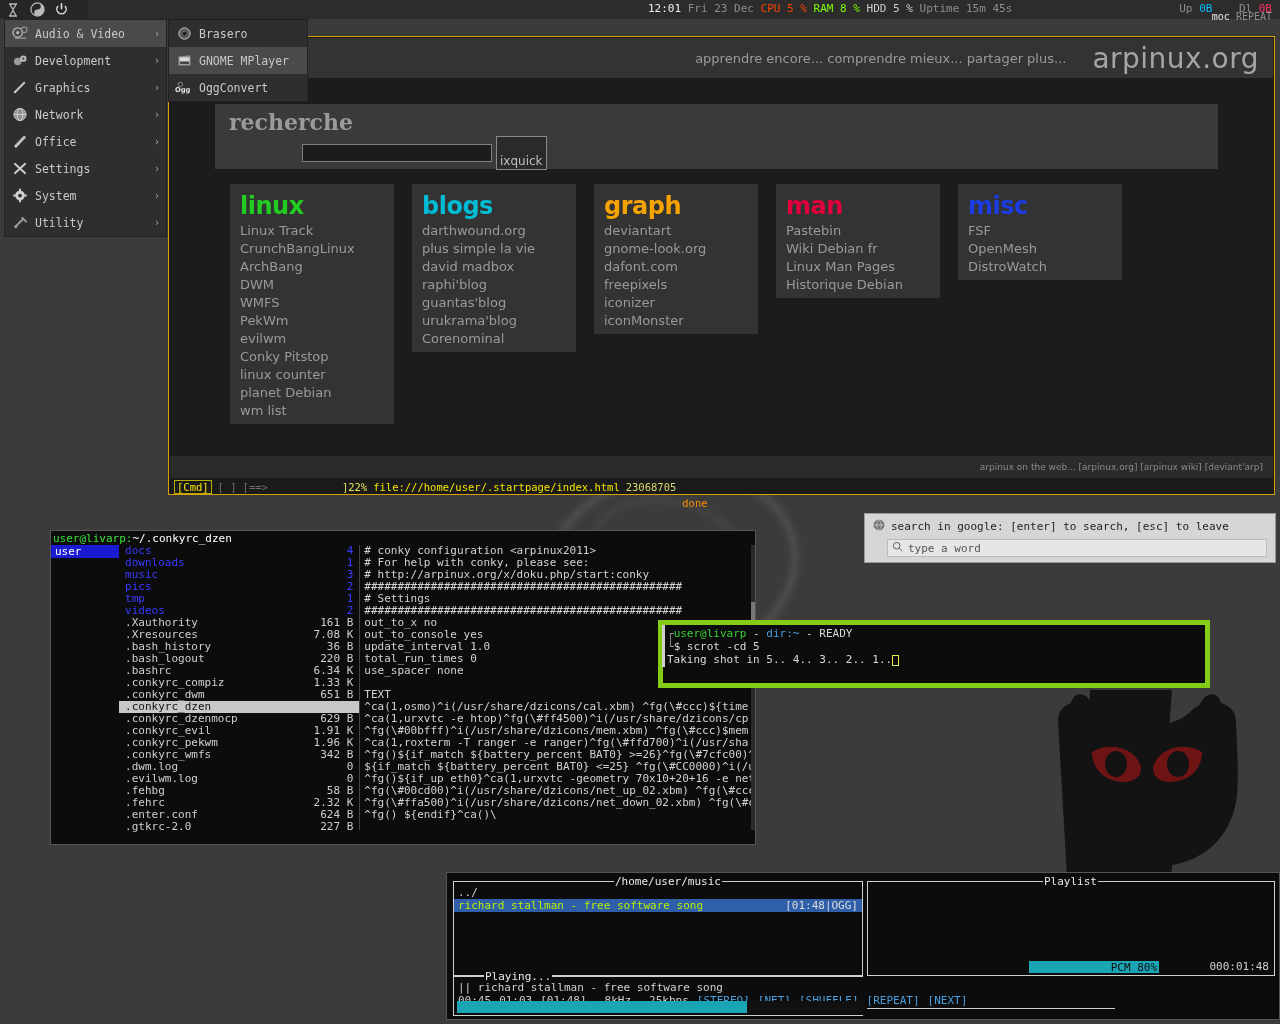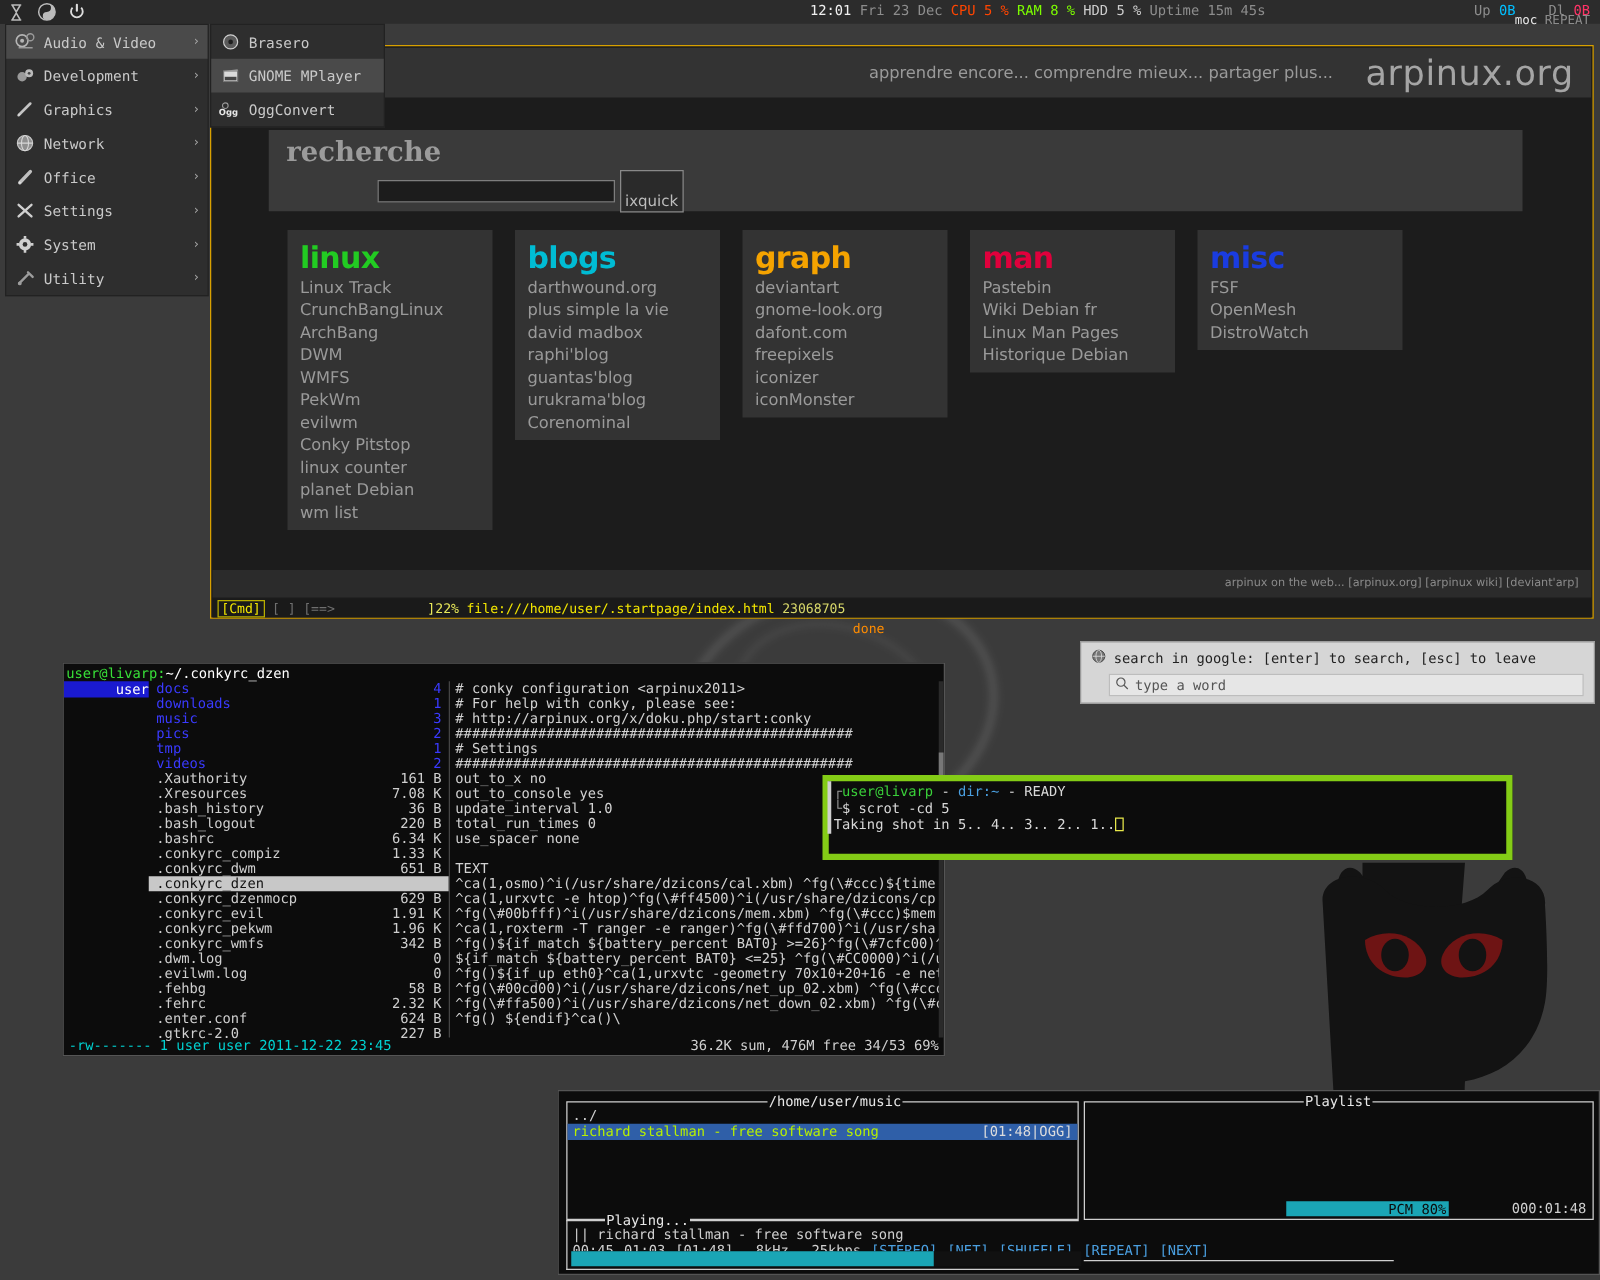--- a/index.html
+++ b/index.html
@@ -168,7 +168,7 @@
   #r-title .path { color: #ffffff; }
   #r-body { position: absolute; left: 0; top: 14px; right: 0; bottom: 14px; display: flex; }
   #r-col1 { width: 85px; border-right: 0px; }
-  #r-col1 .hl { background: #1a1ad0; color: #ffffff; padding-left: 4px; text-align: right; }
+  #r-col1 .hl { background: #1a1ad0; color: #ffffff; padding-left: 4px; }
   #r-col2 { width: 300px; position: relative; }
   #r-col2 .row { display: flex; justify-content: space-between; height: 12px;
                  line-height: 12px; padding: 0 6px 0 6px; white-space: nowrap; }

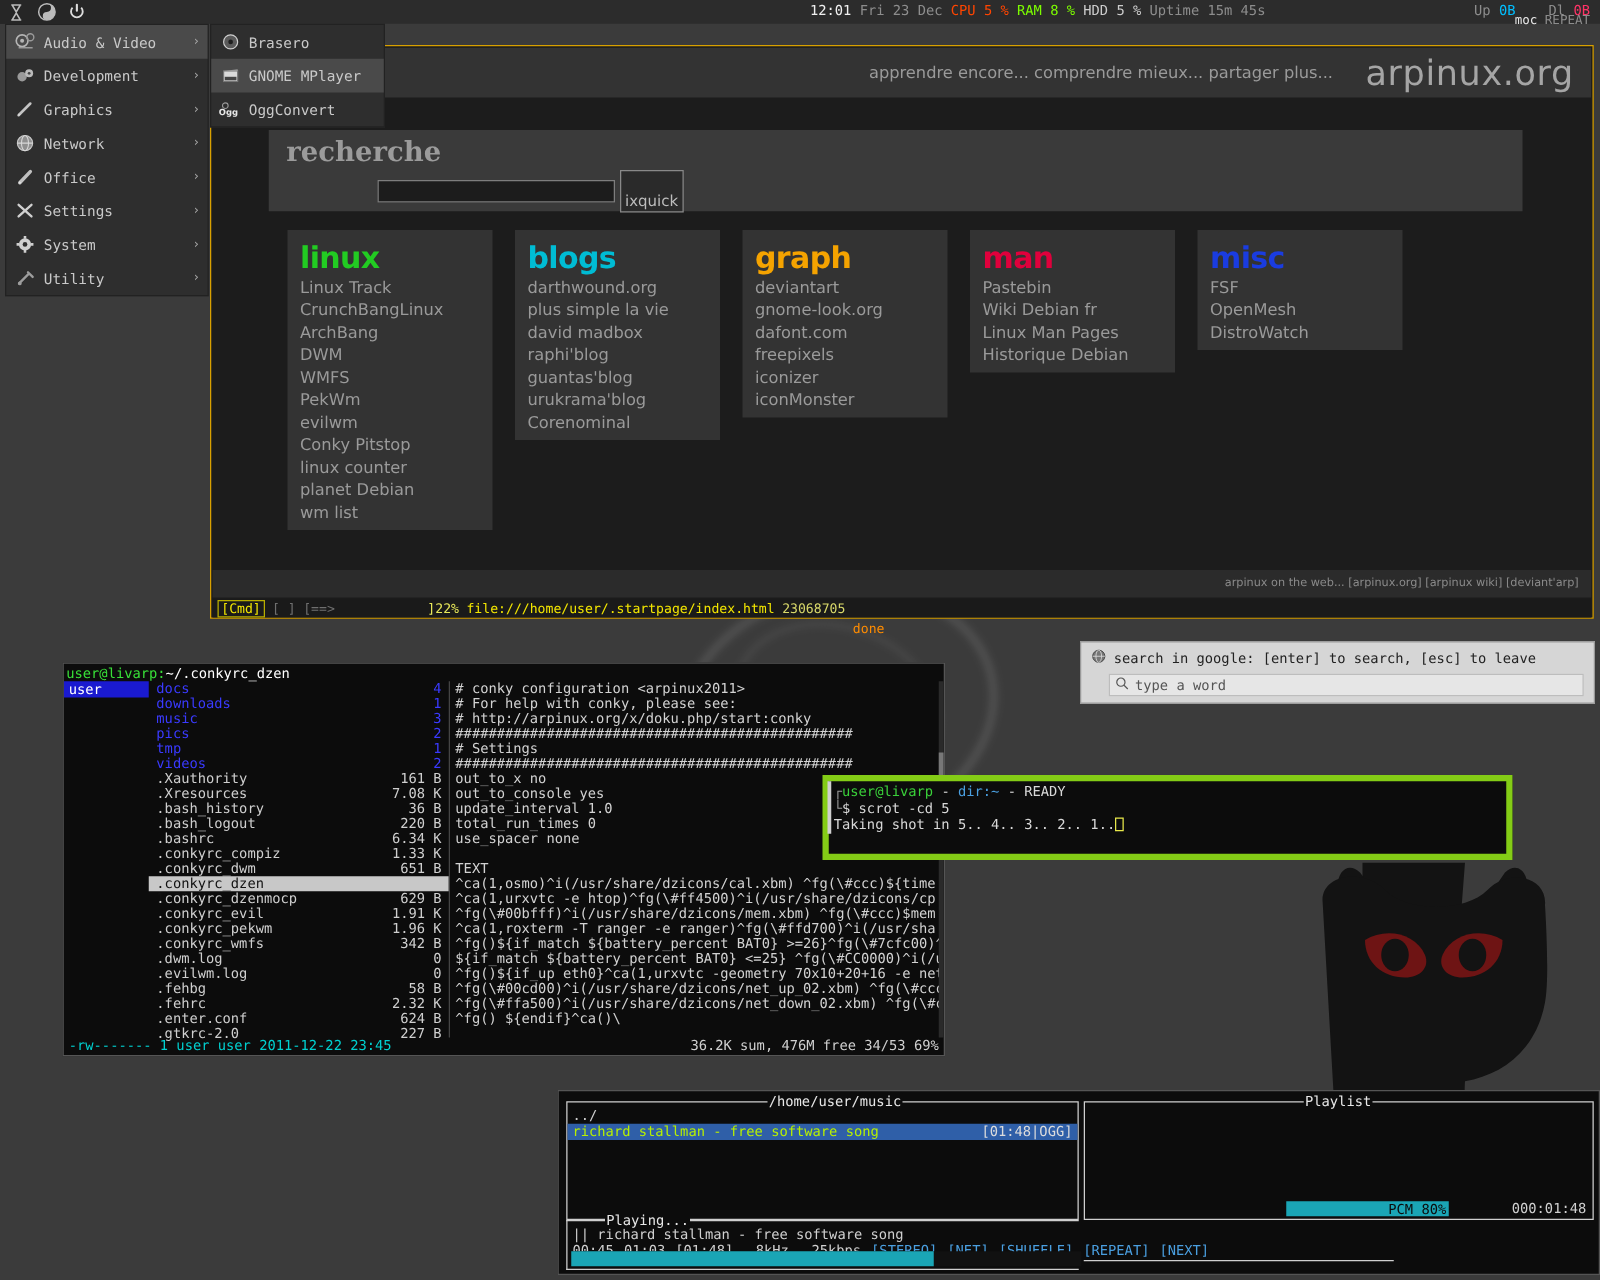--- a/index.html
+++ b/index.html
@@ -649,10 +649,6 @@
           </div>
       </div>
     </div>
-    <div id="r-foot">
-      <span class="perm">-rw------- 1 user user 2011-12-22 23:45</span>
-      <span class="info">36.2K sum, 476M free  34/53  69%</span>
-    </div>
   </div>
 
   <div id="gsearch">

